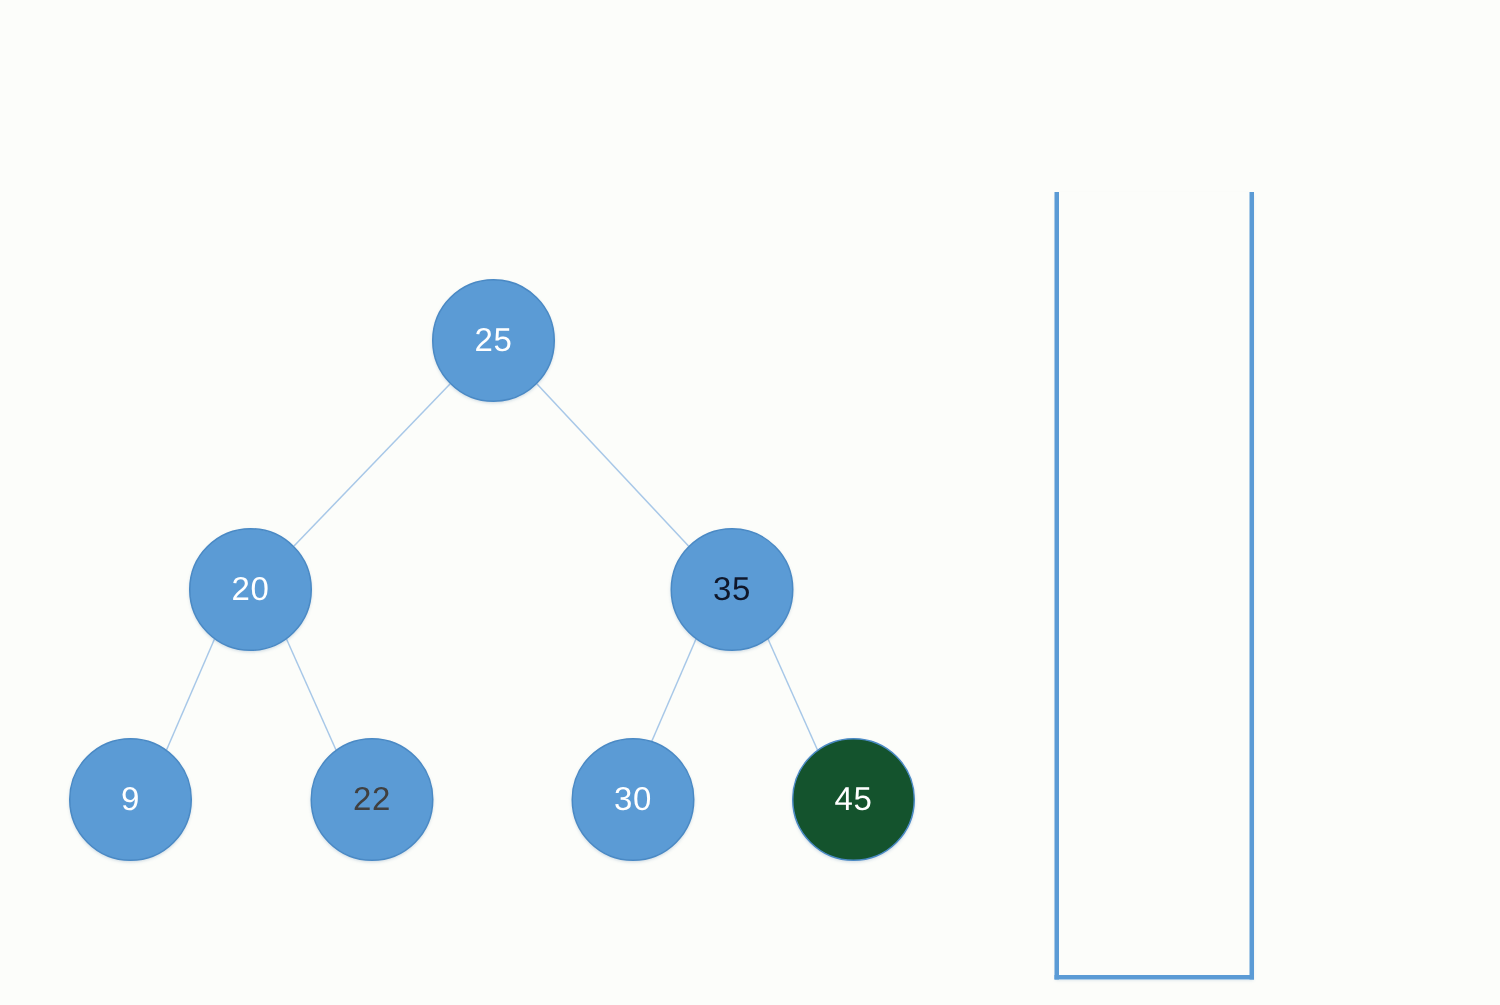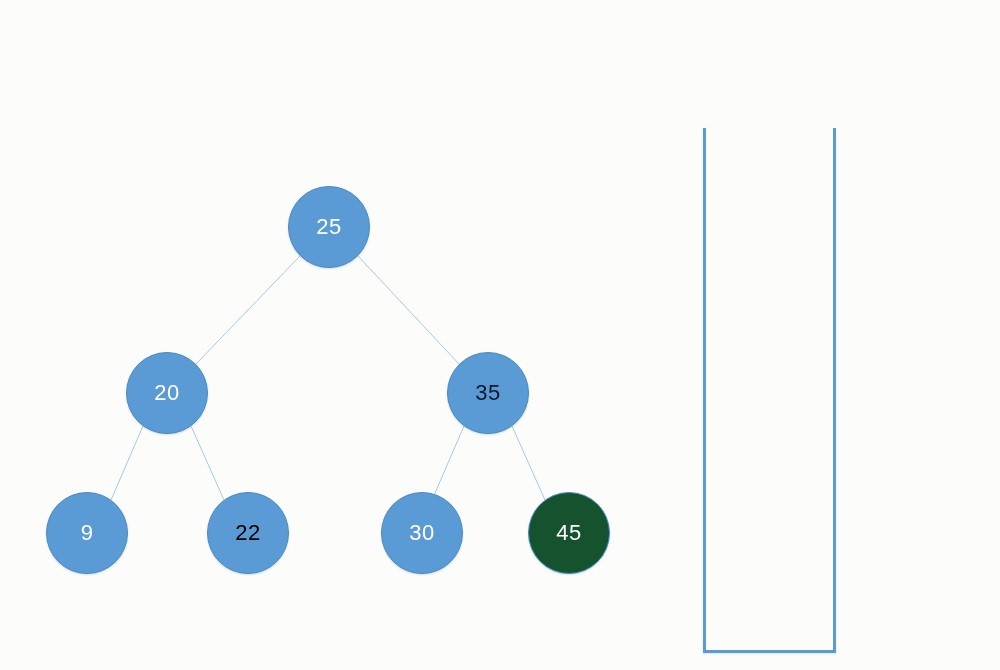--- a/index.html
+++ b/index.html
@@ -88,7 +88,7 @@
         <span class="node-label" style="color: rgb(255, 255, 255);">9</span>
       </div>
       <div class="node" style="left: 207px; top: 492px; width: 82px; height: 82px; background: rgb(91, 155, 213); border-color: rgb(74, 137, 196);">
-        <span class="node-label" style="color: #000000;">22</span>
+        <span class="node-label" style="color: #404040;">22</span>
       </div>
       <div class="node" style="left: 381px; top: 492px; width: 82px; height: 82px; background: rgb(91, 155, 213); border-color: rgb(74, 137, 196);">
         <span class="node-label" style="color: rgb(255, 255, 255);">30</span>

